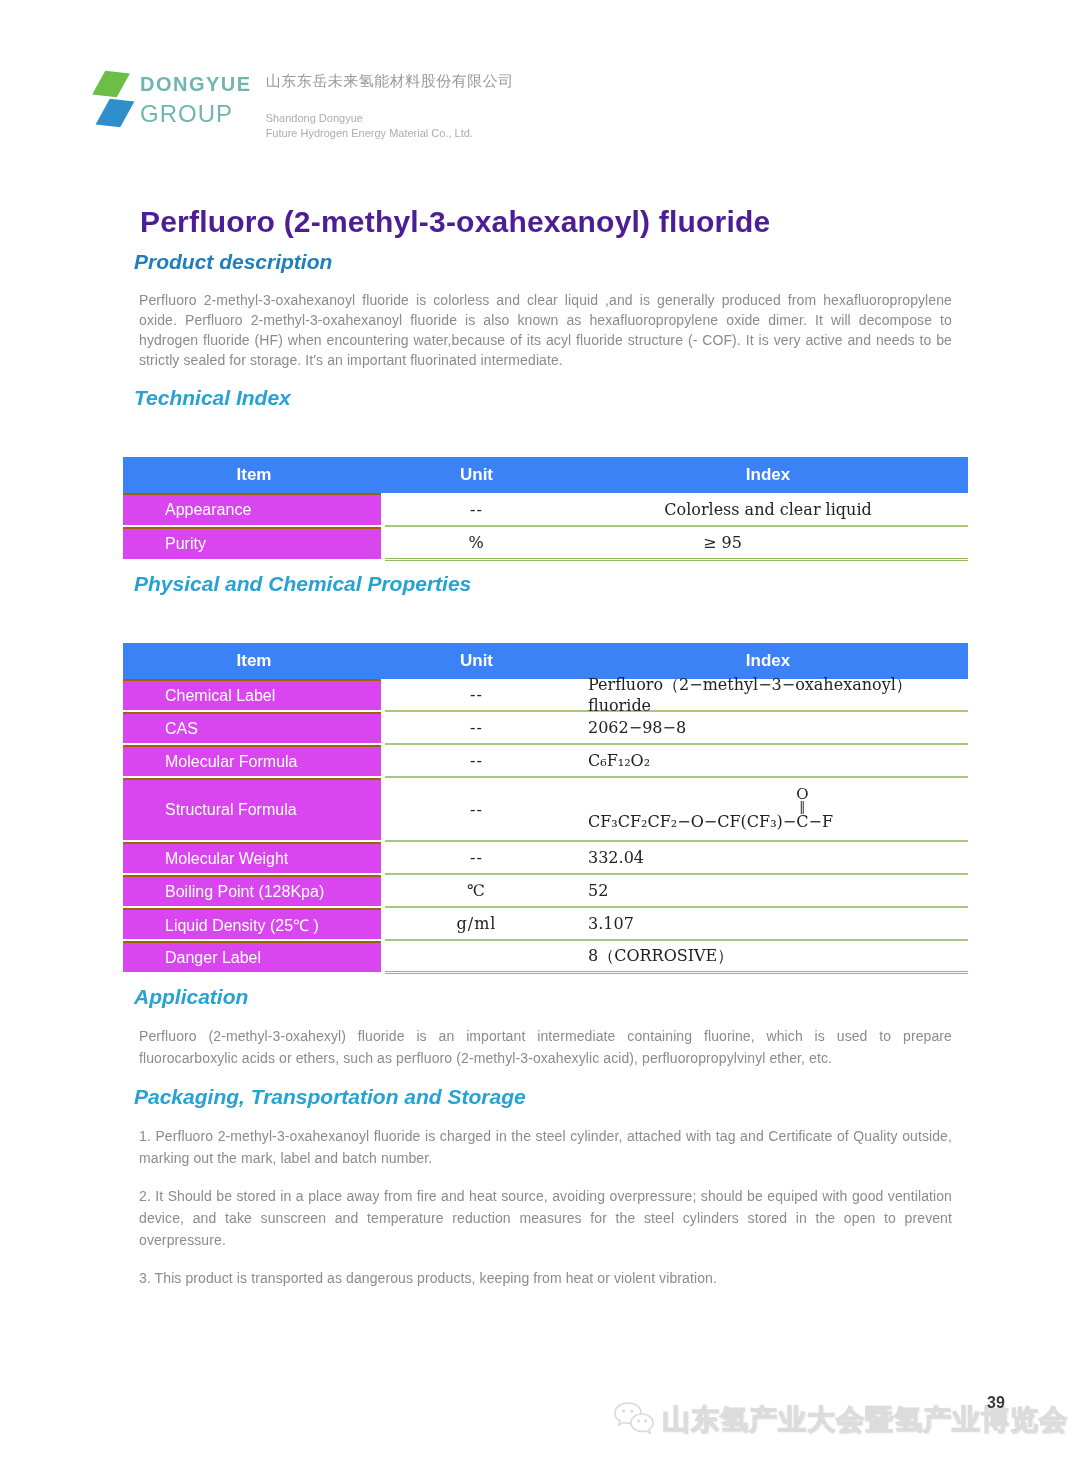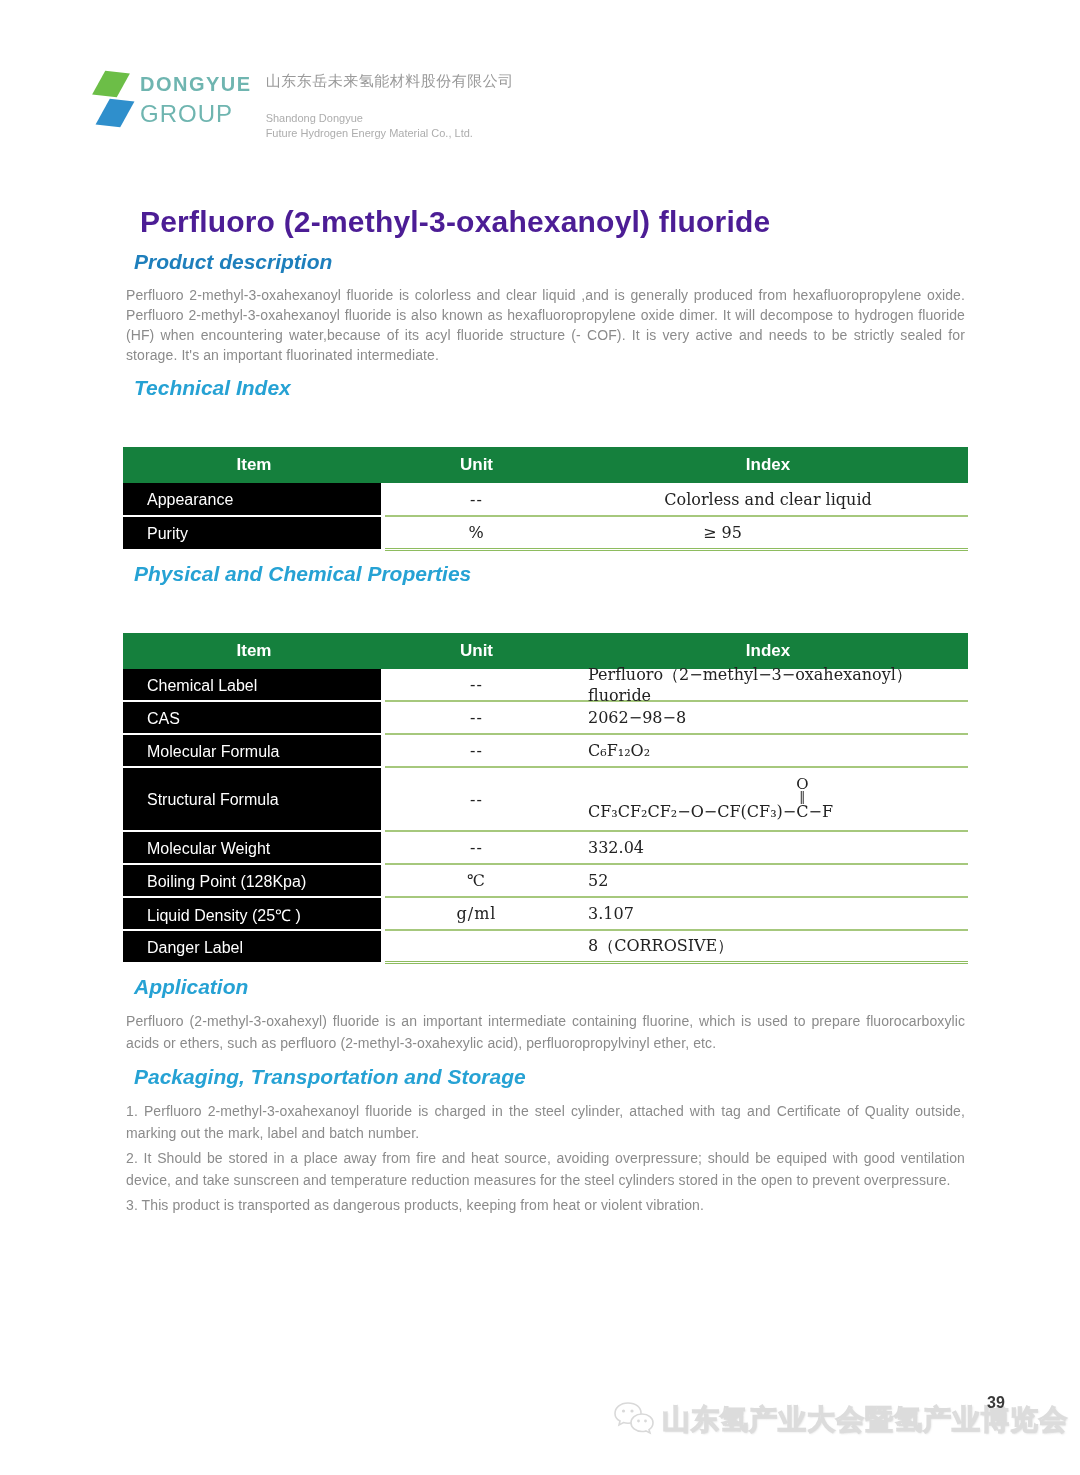--- a/index.html
+++ b/index.html
@@ -29,7 +29,7 @@
   .m-pd   { margin-top:35px; }
   .m-body { margin-top:13px; }
   p.body {
-    margin:3px; font-size:14px; line-height:20px; color:#8b8b8b;
+    margin:16px; font-size:14px; line-height:20px; color:#8b8b8b;
     text-align:justify; letter-spacing:0.1px;
   }
   p.body2 { line-height:22px; }

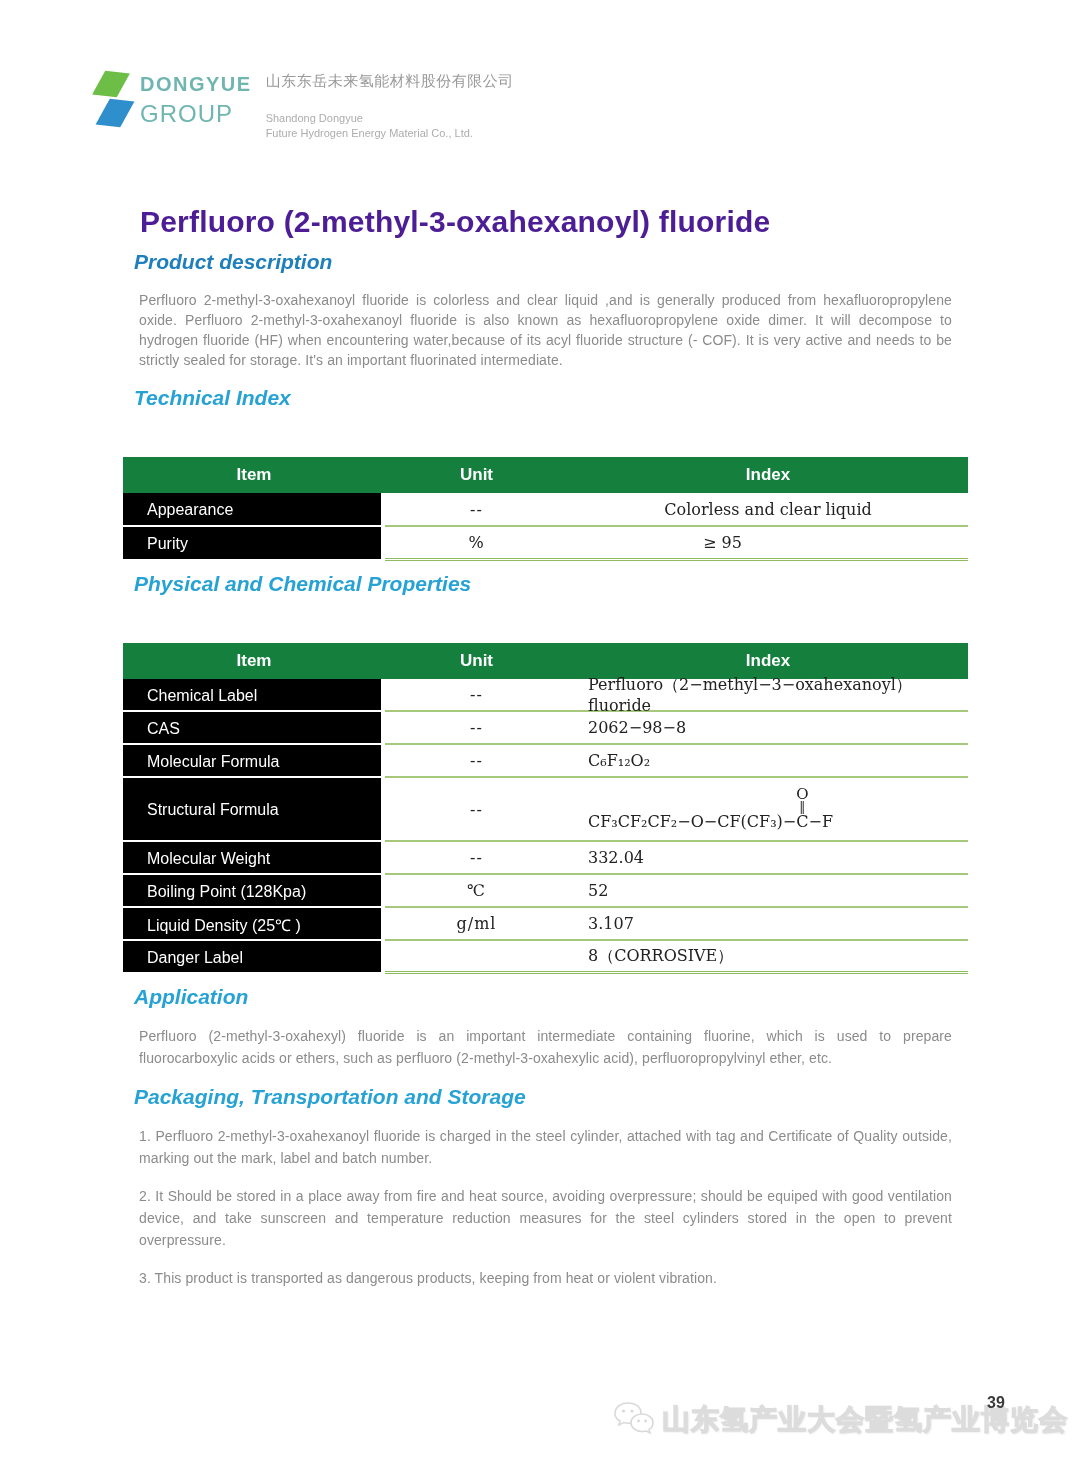--- a/index.html
+++ b/index.html
@@ -41,7 +41,7 @@
 
   
   .tbl { width:845px; }
-  .t-head { display:flex; height:36px; background:#15803d; color:#ffffff; font-size:17px; font-weight:bold; align-items:center;margin-top:47px; }
+  .t-head { display:flex; height:36px; background:#3b82f6; color:#ffffff; font-size:17px; font-weight:bold; align-items:center;margin-top:47px; }
   .h-item  { width:262px; text-align:center; }
   .h-unit  { width:183px; text-align:center; }
   .h-index { flex:1; text-align:center; }

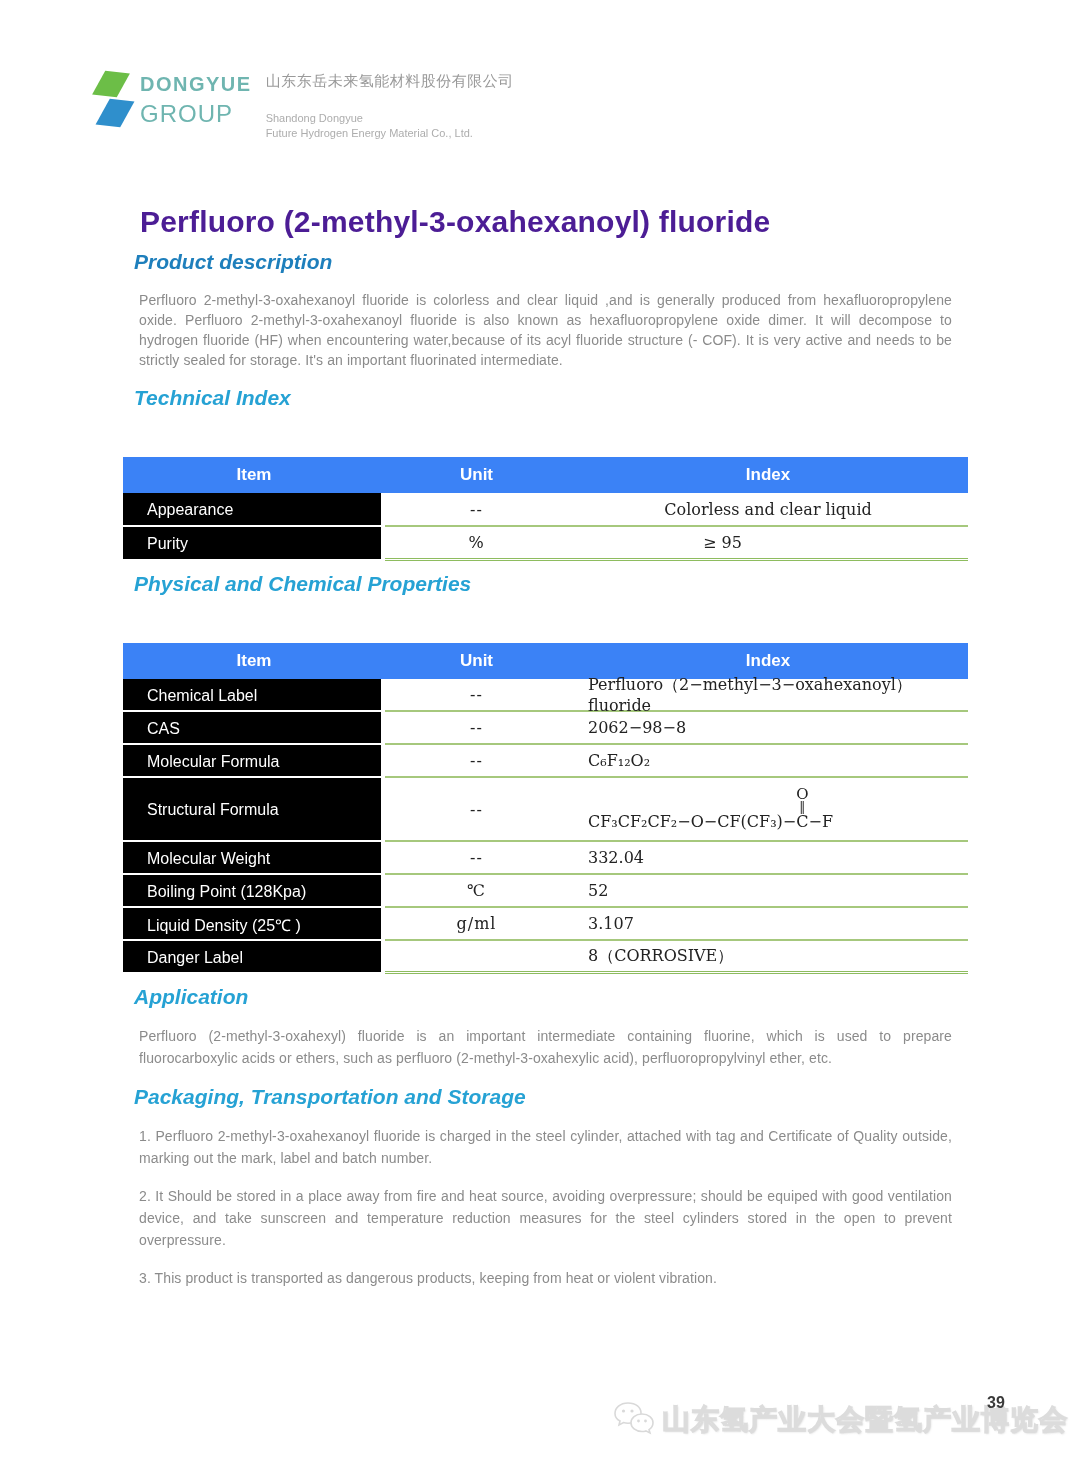--- a/index.html
+++ b/index.html
@@ -48,9 +48,9 @@
 
   .t-row { display:flex; }
   .t-item {
-    width:258px; box-sizing:border-box; background:#000000; color:#ffffff;
-    font-size:16px; display:flex; align-items:center; padding-left:24px;
-    border-top:2px solid #000000; border-bottom:2px solid #ffffff;
+    width:258px; box-sizing:border-box; background:#d946ef; color:#ffffff;
+    font-size:16px; display:flex; align-items:center; padding-left:42px;
+    border-top:2px solid #a16207; border-bottom:2px solid #ffffff;
   }
   .t-data { flex:1; margin-left:4px; border-bottom:2px solid #a6c87d; display:flex; }
   .t-unit {

